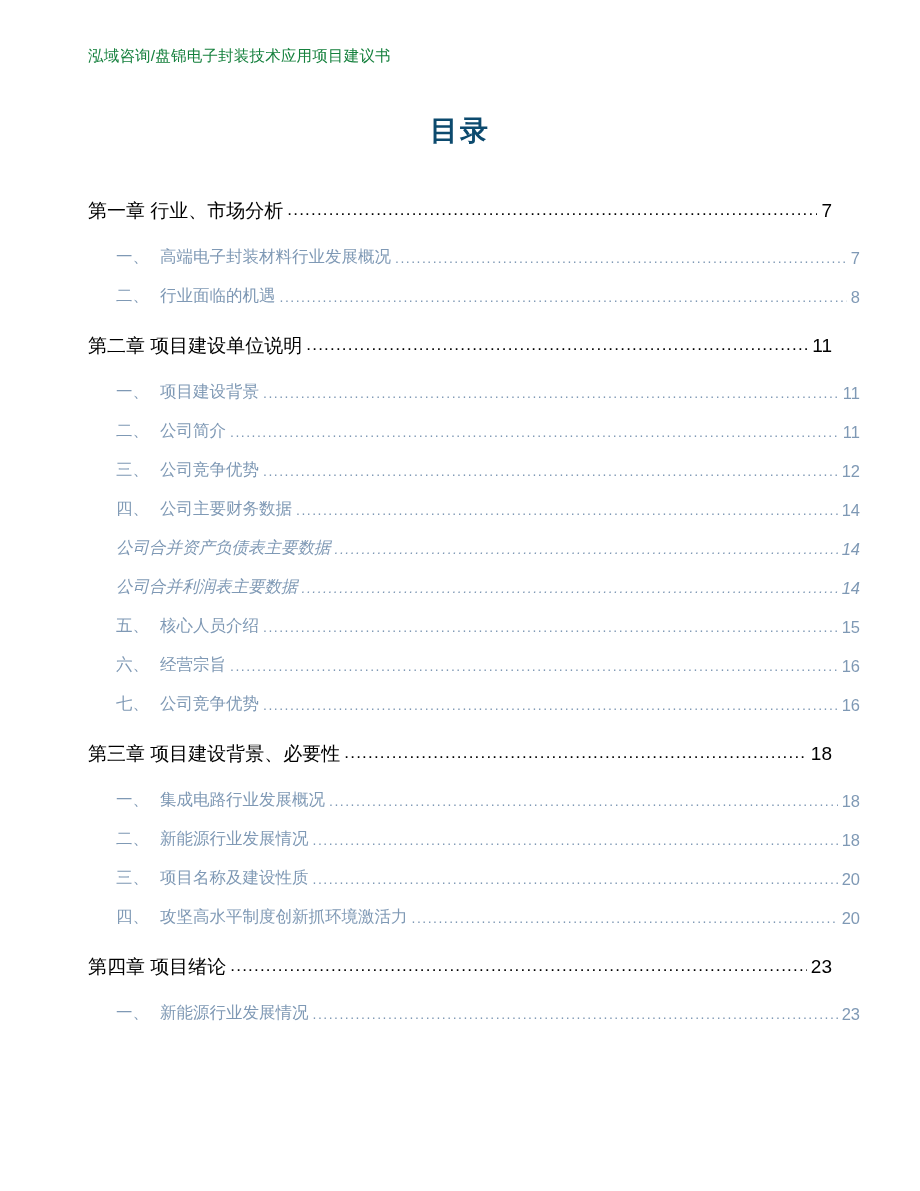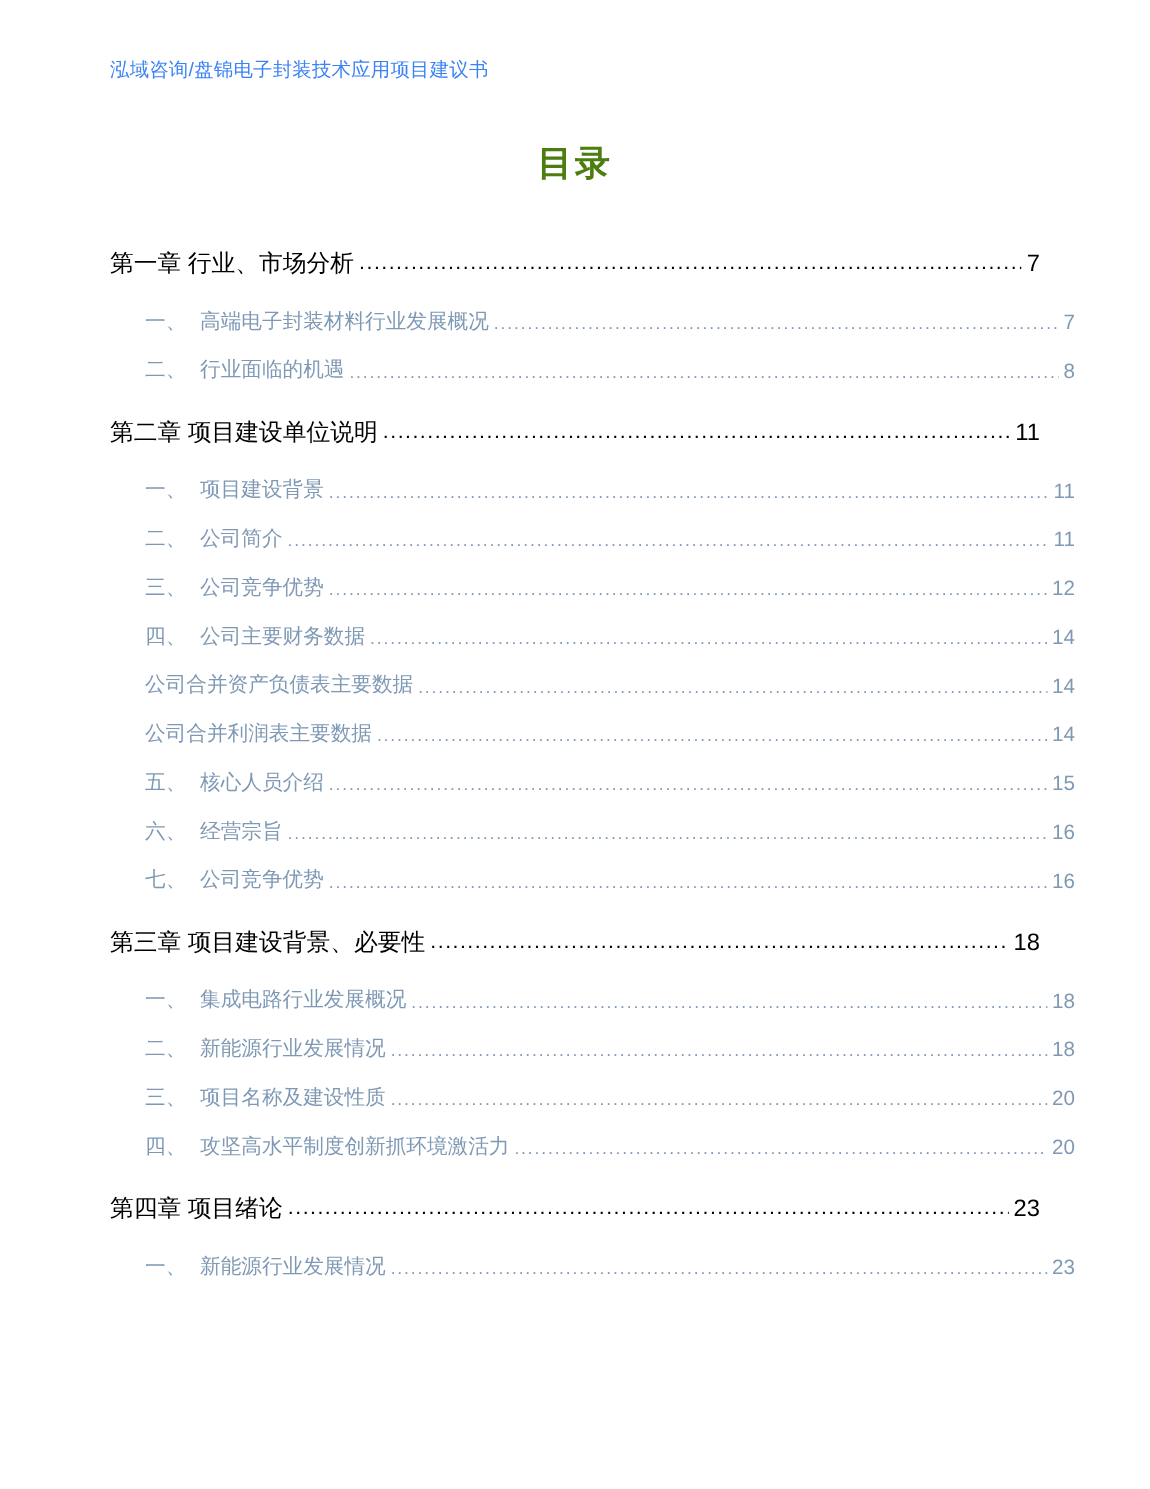--- a/index.html
+++ b/index.html
@@ -29,7 +29,7 @@
     right: 88px;
     font-family: "Liberation Sans", sans-serif;
     font-size: 15.5px;
-    color: #3b82f6;
+    color: #15803d;
     letter-spacing: 0.2px;
     white-space: nowrap;
   }

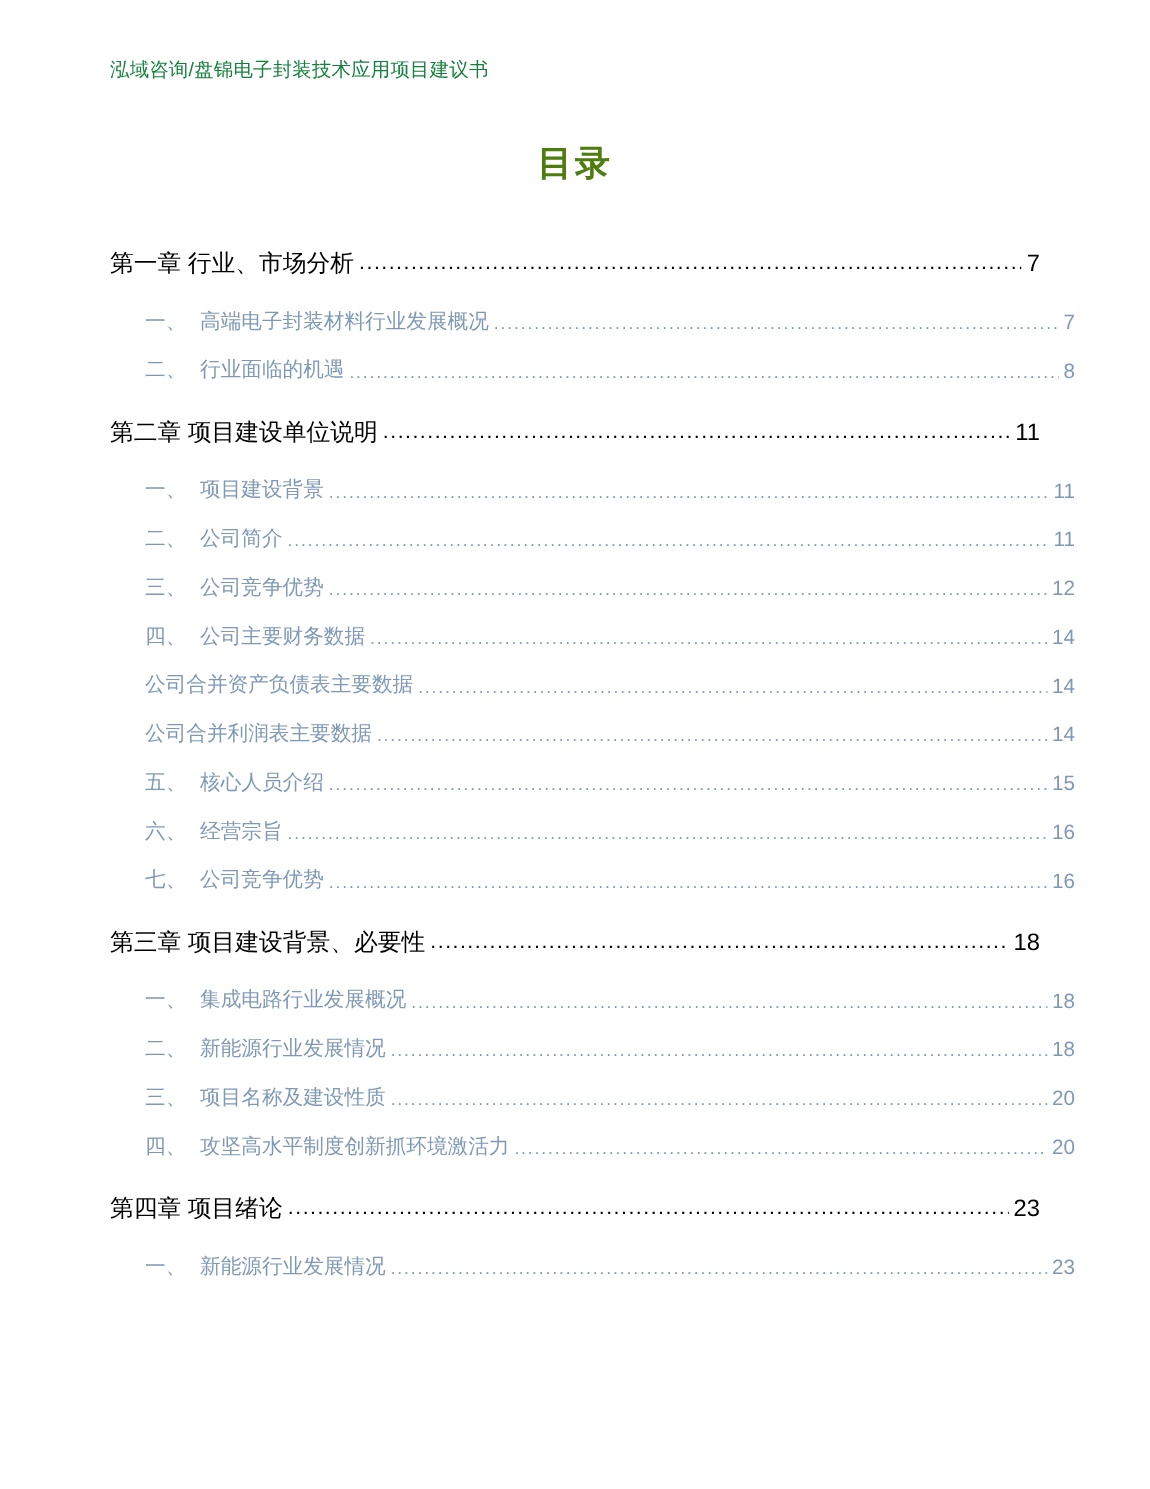--- a/index.html
+++ b/index.html
@@ -42,7 +42,7 @@
     font-family: "Liberation Sans", sans-serif;
     font-weight: bold;
     font-size: 28px;
-    color: #4d7c0f;
+    color: #0c4a6e;
     letter-spacing: 2px;
   }
   .toc {

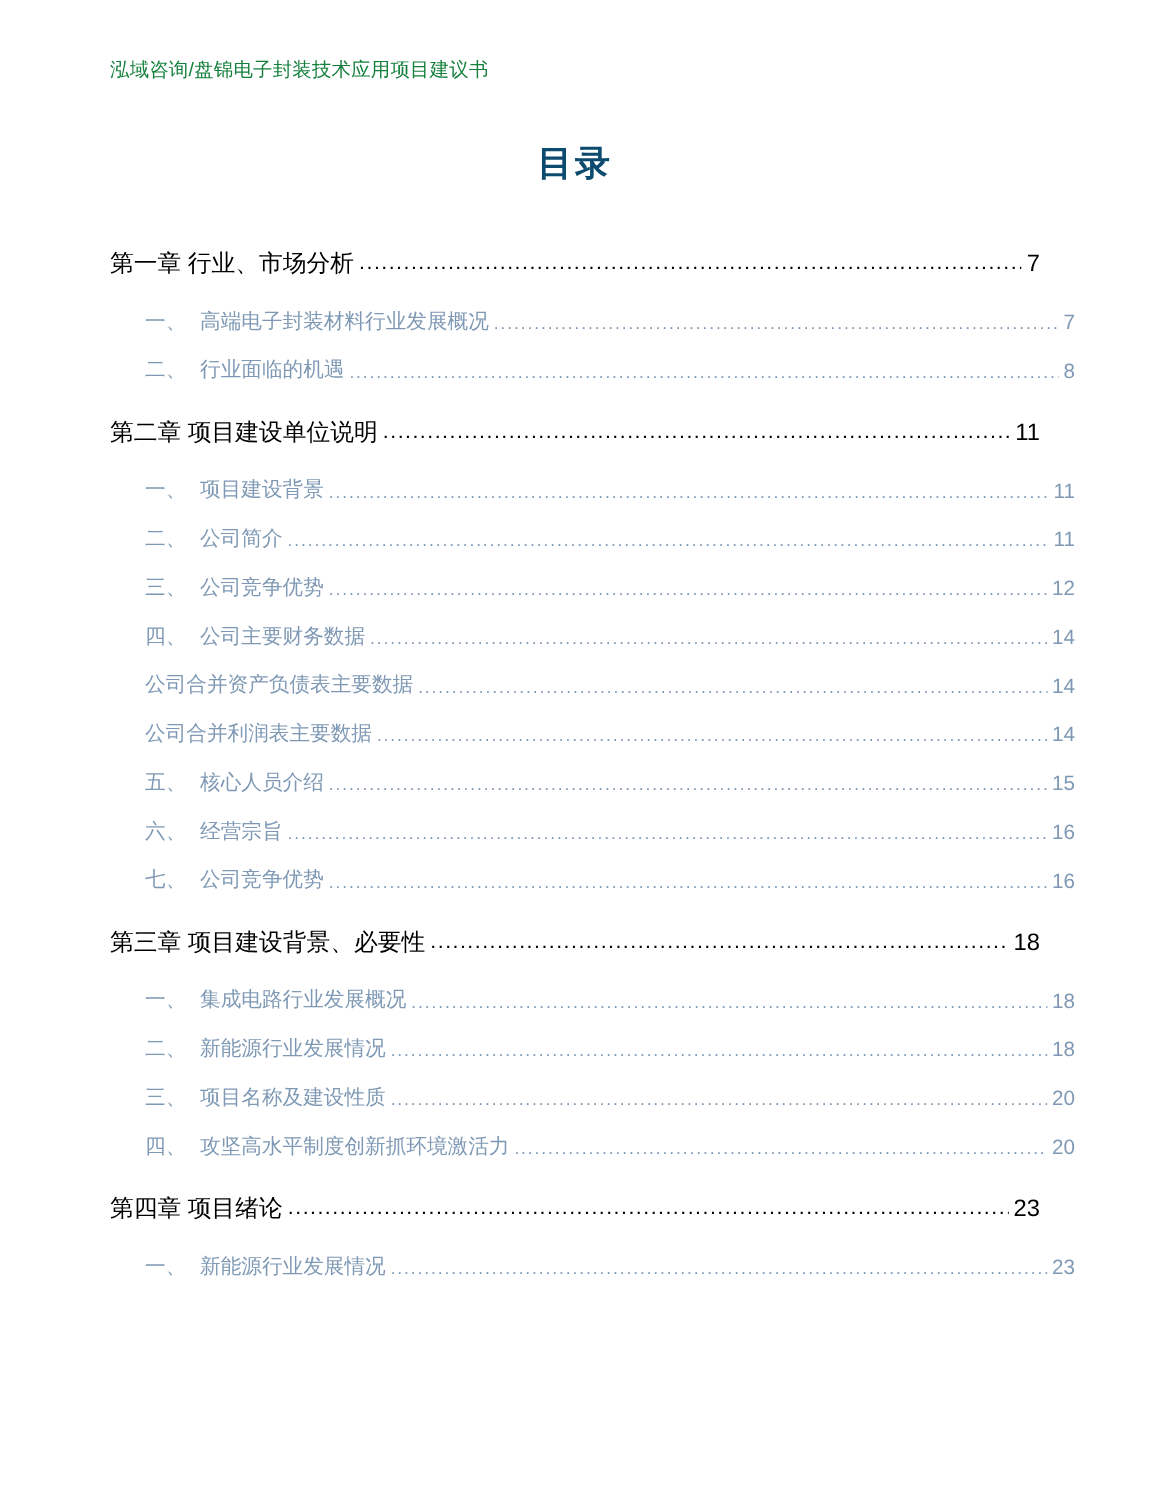--- a/index.html
+++ b/index.html
@@ -121,6 +121,7 @@
   }
   .lvl2.nonum {
     padding-left: 28px;
+    font-style: italic;
   }
 </style>
 </head>

